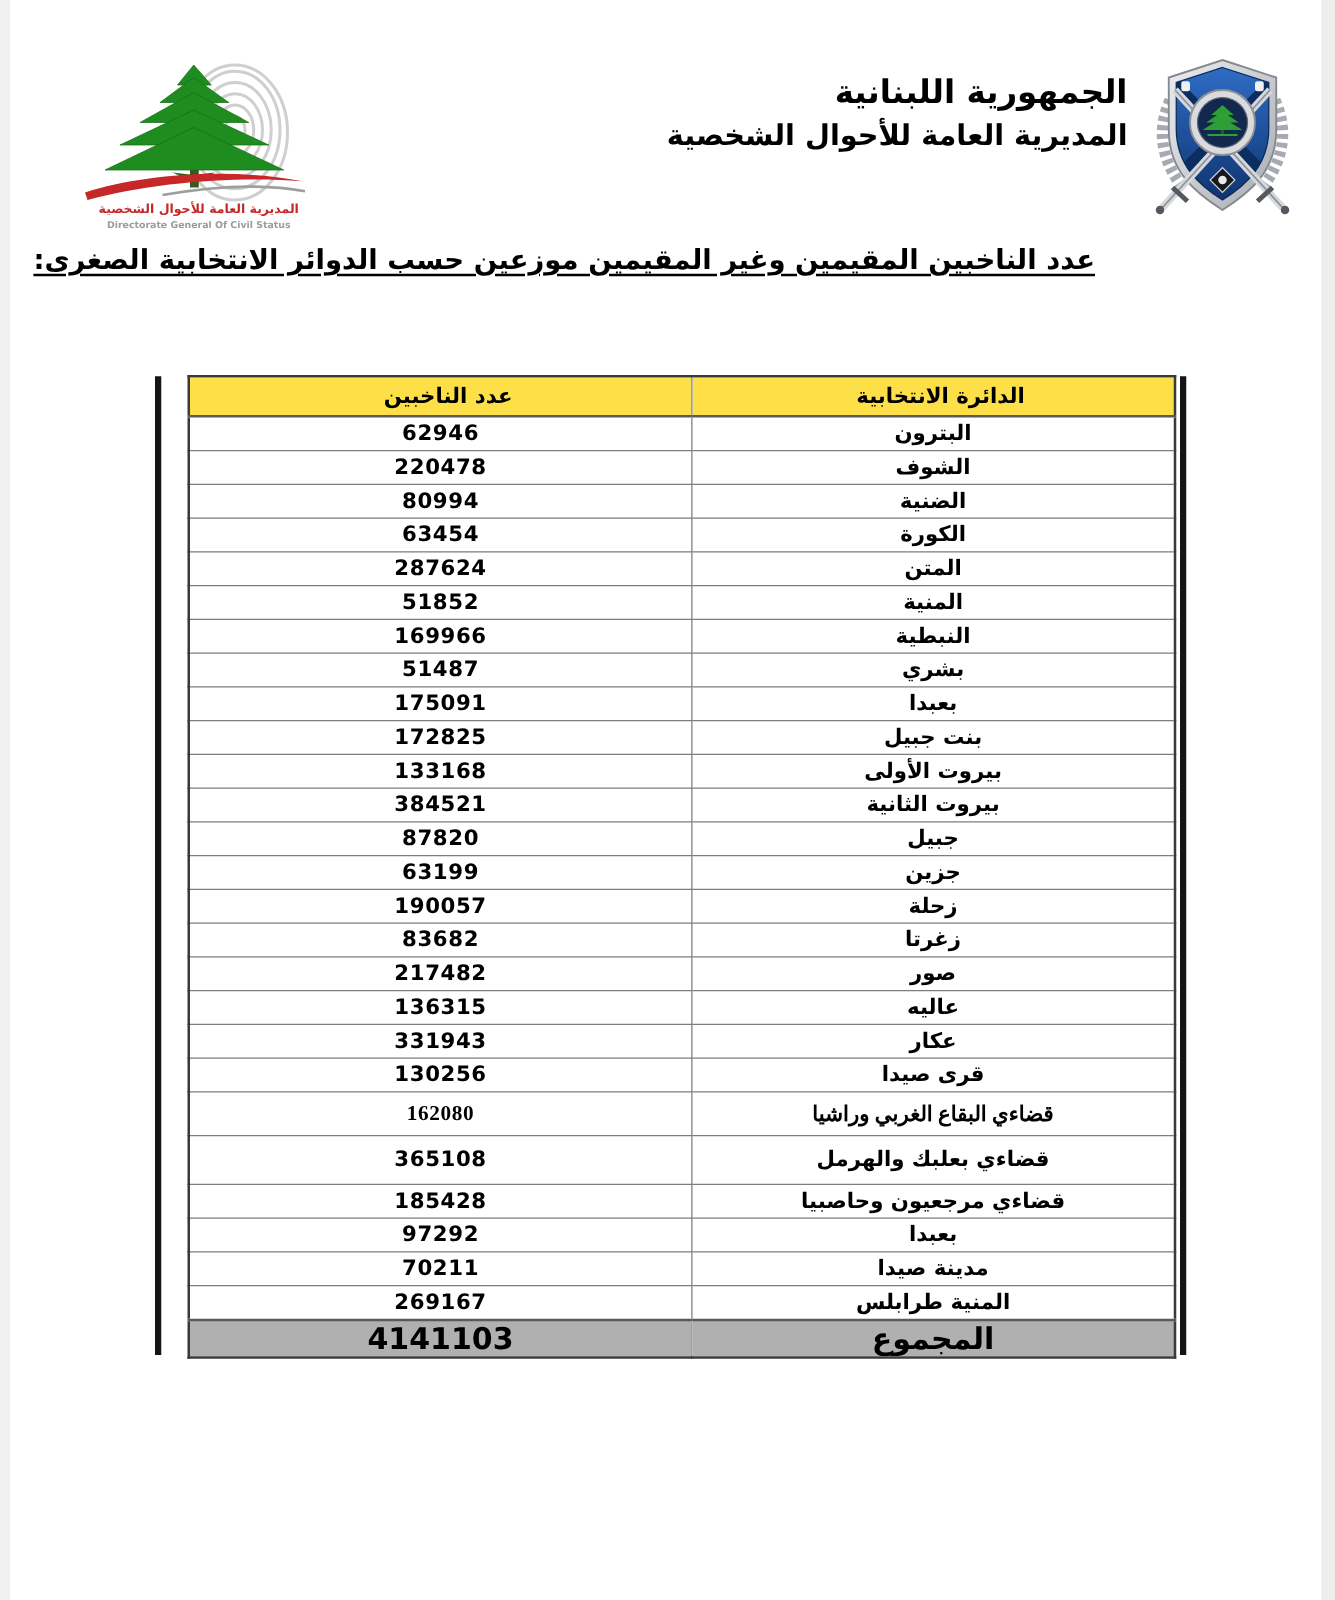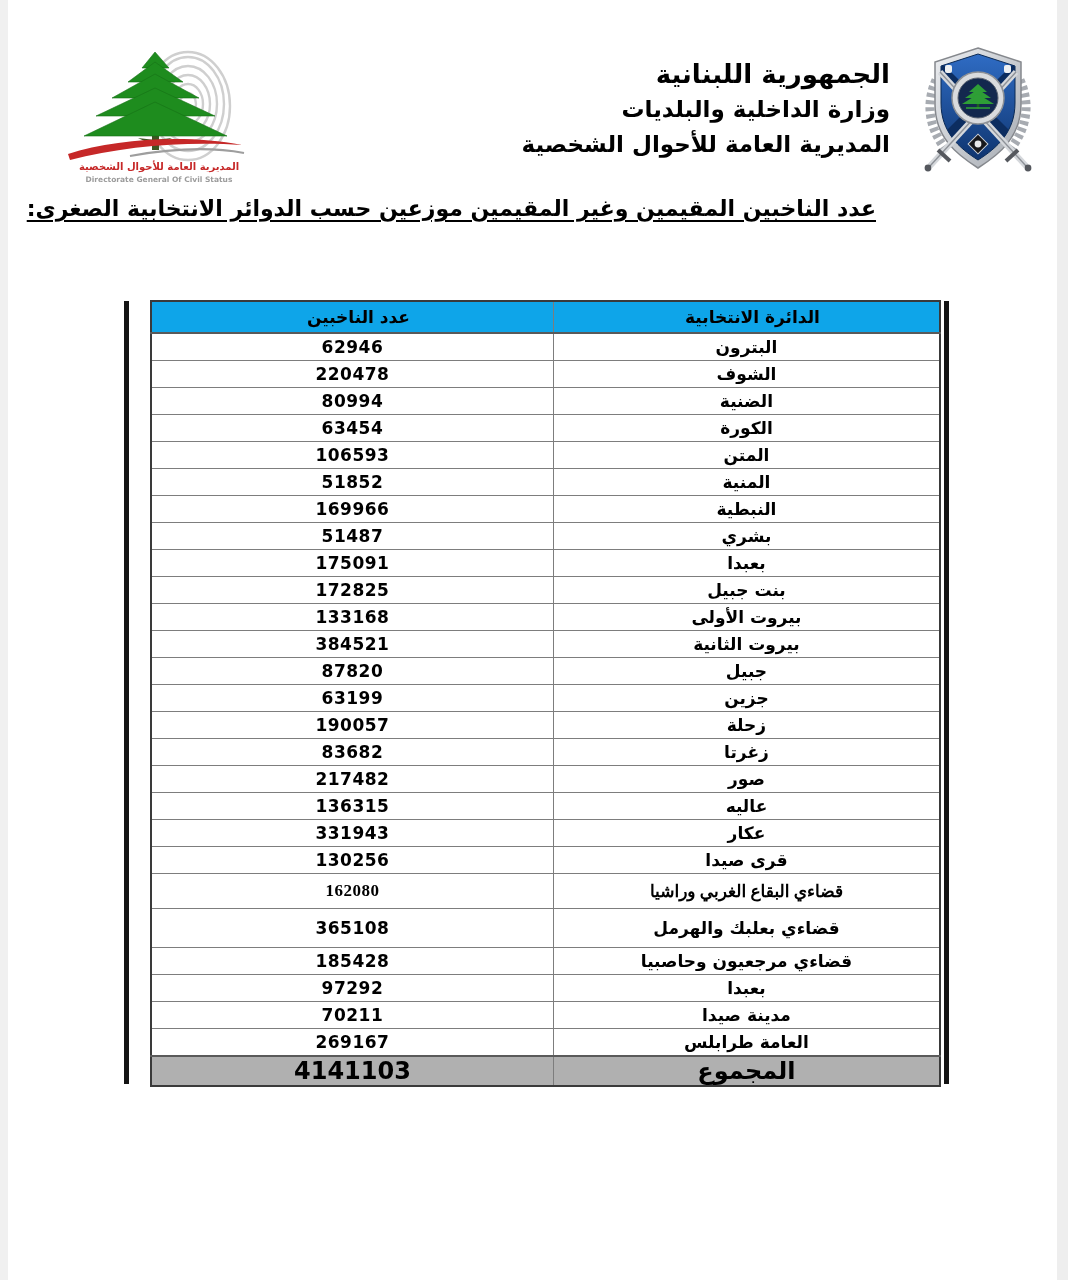--- a/index.html
+++ b/index.html
@@ -20,7 +20,7 @@
   .emblem    { position: absolute; left: 916px; top: 40px; width: 124px; height: 140px; }
 
   .gov-text {
-    position: absolute; top: 56px; right: 178px;
+    position: absolute; top: 56px; right: 166px;
     direction: rtl; text-align: right; font-weight: bold;
   }
   .gov-text .l1 { font-size: 26px; line-height: 36px; }

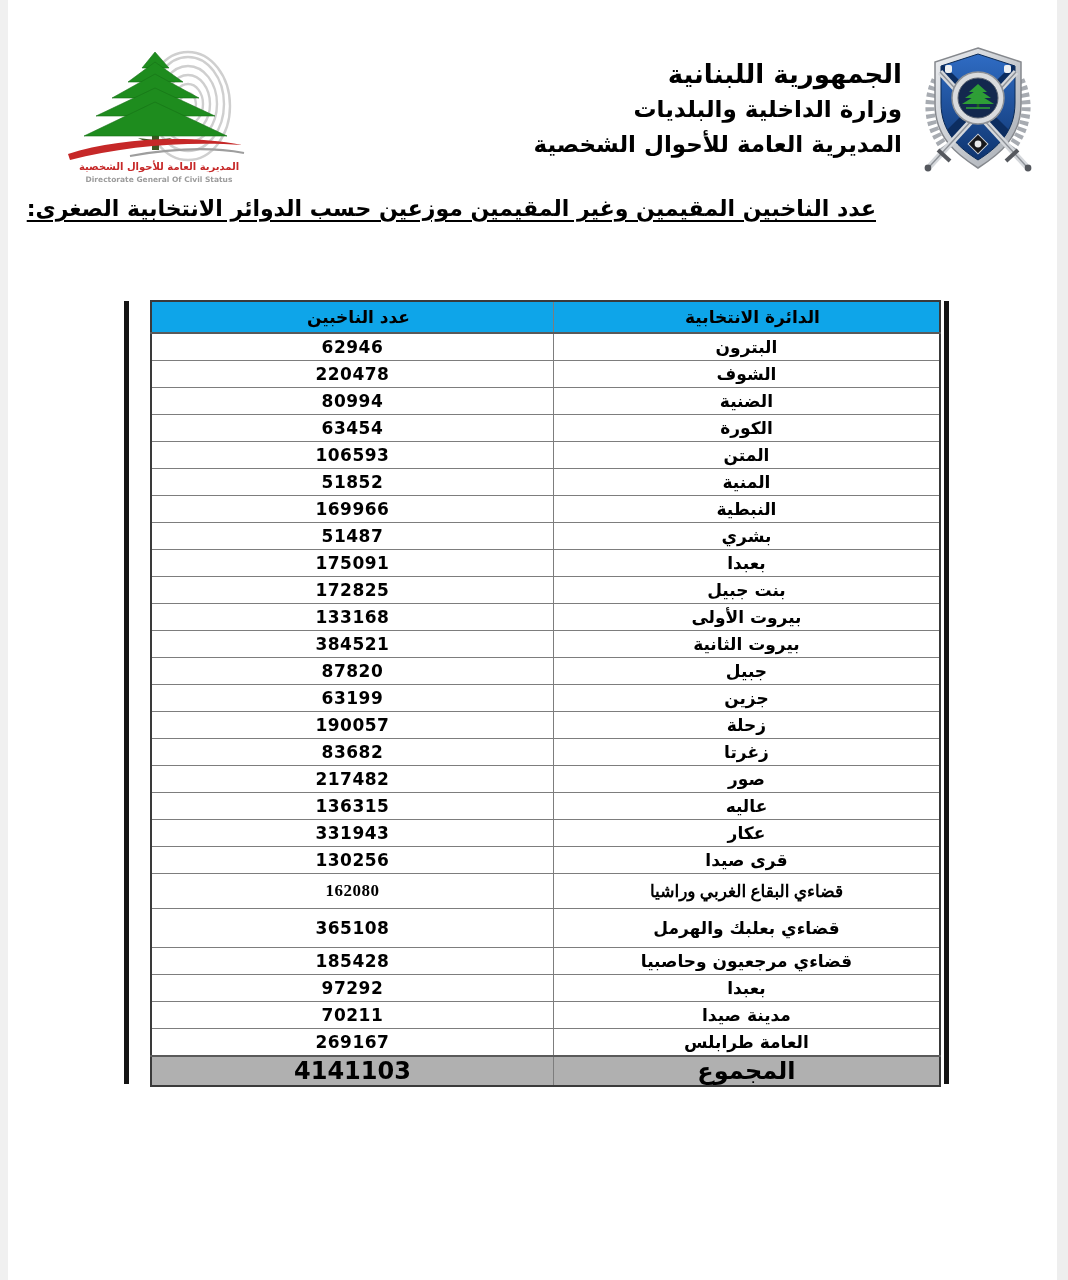--- a/index.html
+++ b/index.html
@@ -165,7 +165,6 @@
 
 <div class="gov-text">
   <div class="l1">الجمهورية اللبنانية</div>
-  <div class="l2">وزارة الداخلية والبلديات</div>
   <div class="l3">المديرية العامة للأحوال الشخصية</div>
 </div>
 

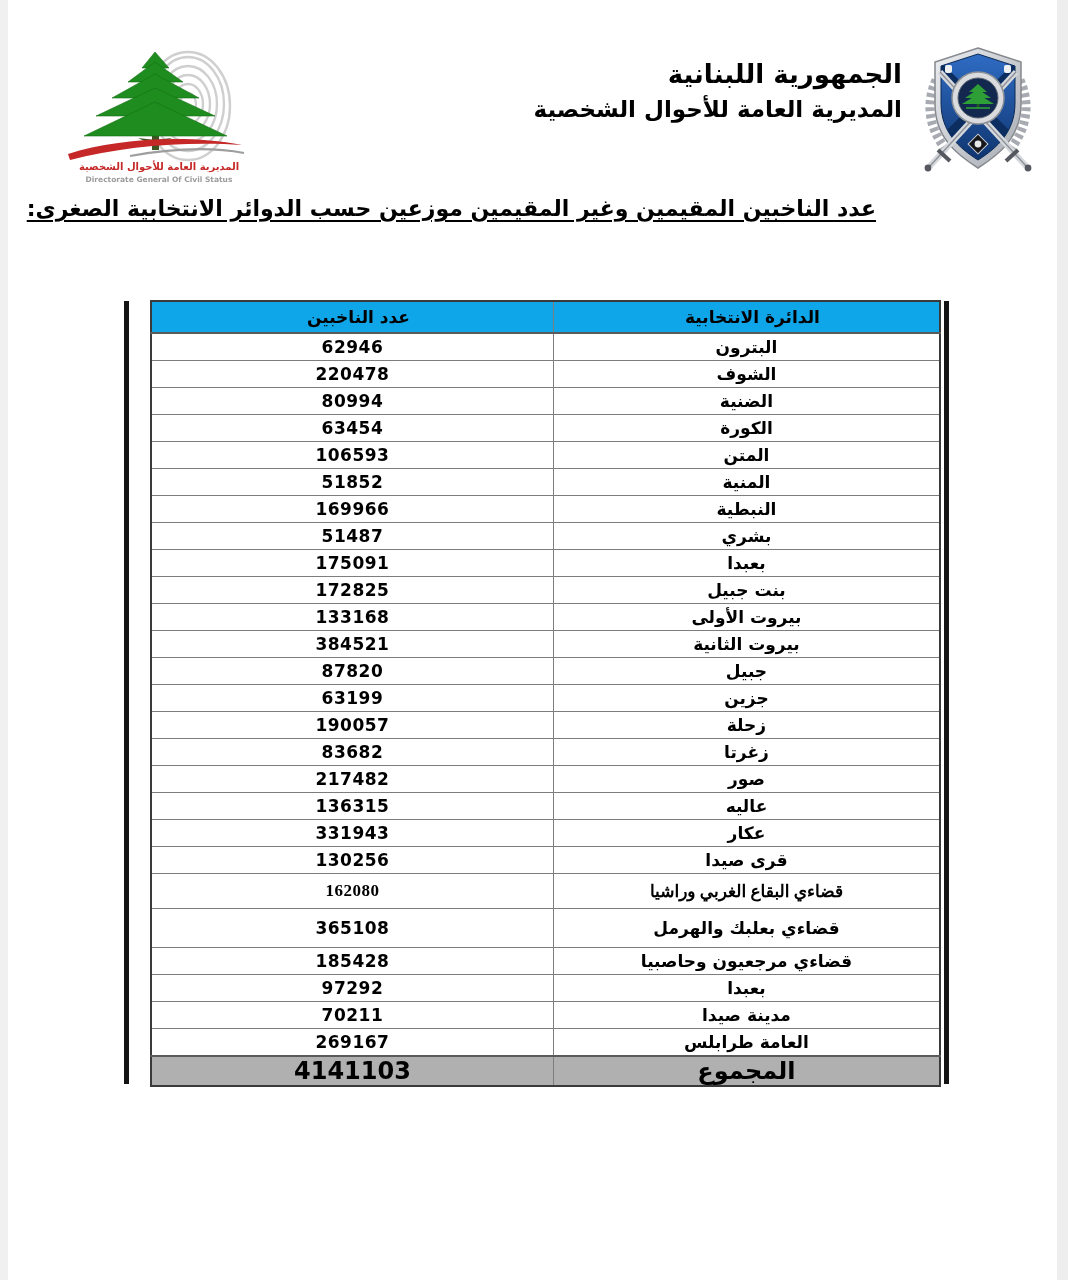--- a/index.html
+++ b/index.html
@@ -52,7 +52,7 @@
   }
   table.voters { border: 2px solid #3a3a3a; }
   table.voters thead th {
-    background: #0ea5e9; height: 30px;
+    background: #fde047; height: 30px;
     font-size: 17px; font-weight: bold;
     border-bottom: 2px solid #5a5a5a;
     padding-left: 12px;

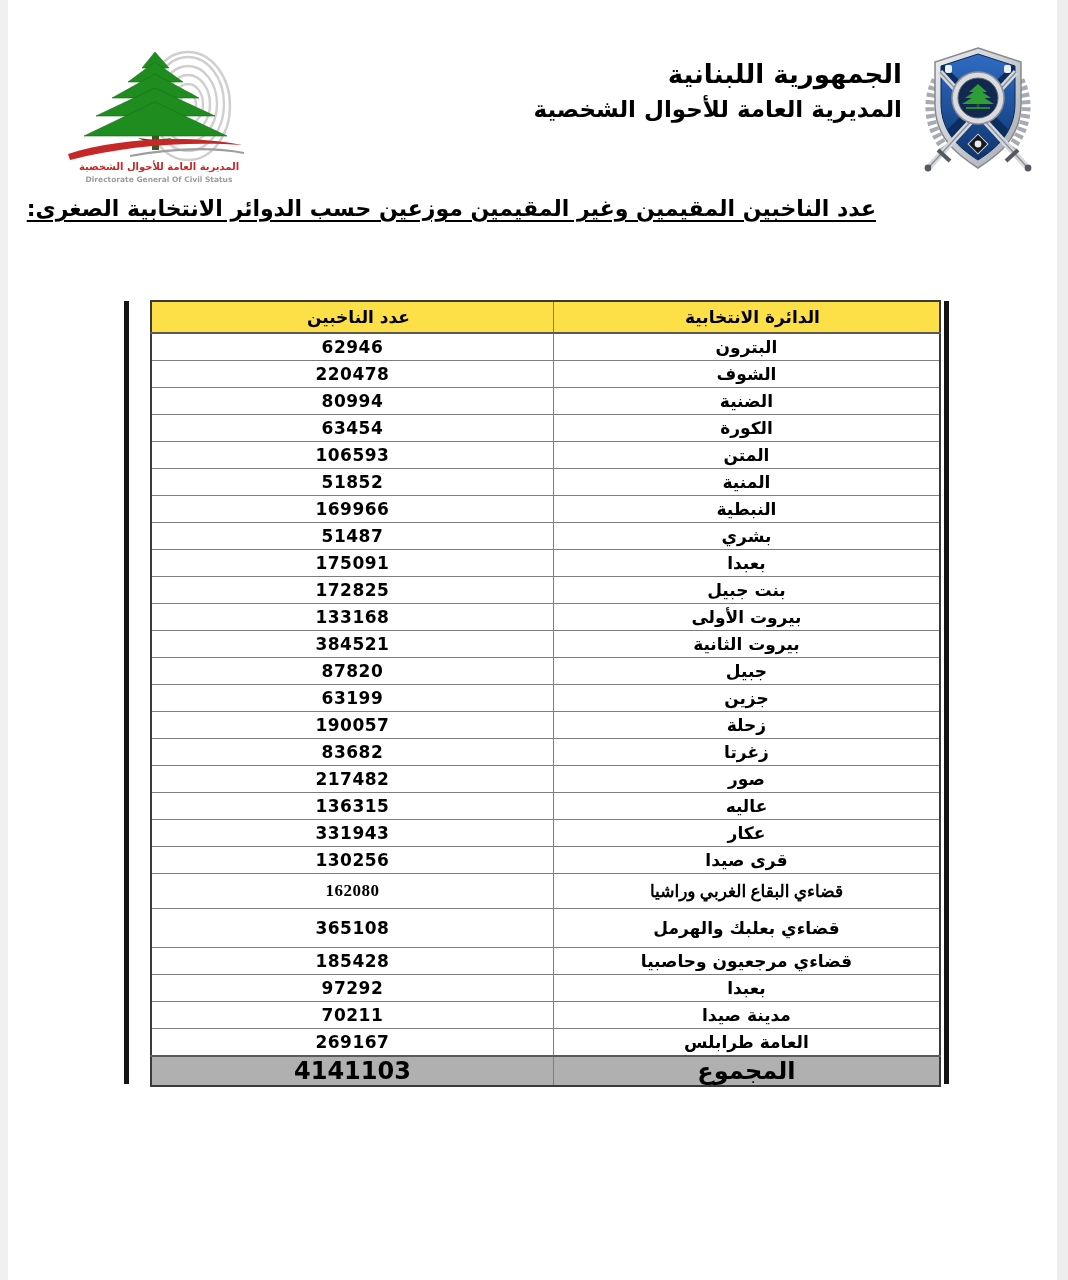--- a/index.html
+++ b/index.html
@@ -204,7 +204,7 @@
         </tr>
         <tr>
           <td class="cell-district">المتن</td>
-          <td class="cell-voters">106593</td>
+          <td class="cell-voters">287624</td>
         </tr>
         <tr>
           <td class="cell-district">المنية</td>

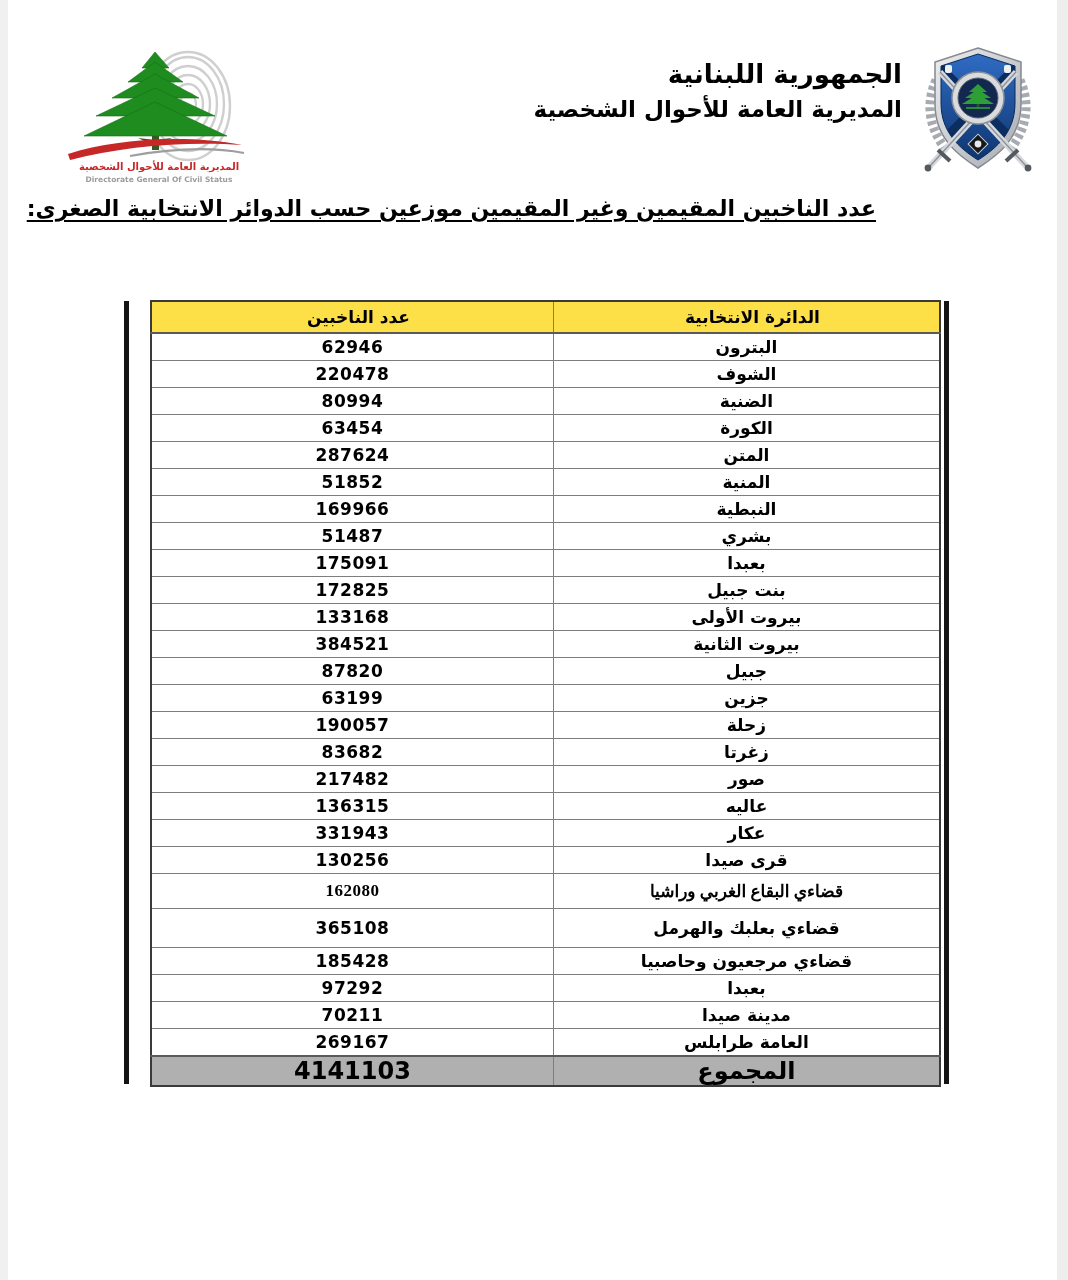--- a/index.html
+++ b/index.html
@@ -287,7 +287,7 @@
           <td class="cell-voters">70211</td>
         </tr>
         <tr>
-          <td class="cell-district">العامة طرابلس</td>
+          <td class="cell-district">المنية طرابلس</td>
           <td class="cell-voters">269167</td>
         </tr>
       </tbody>

